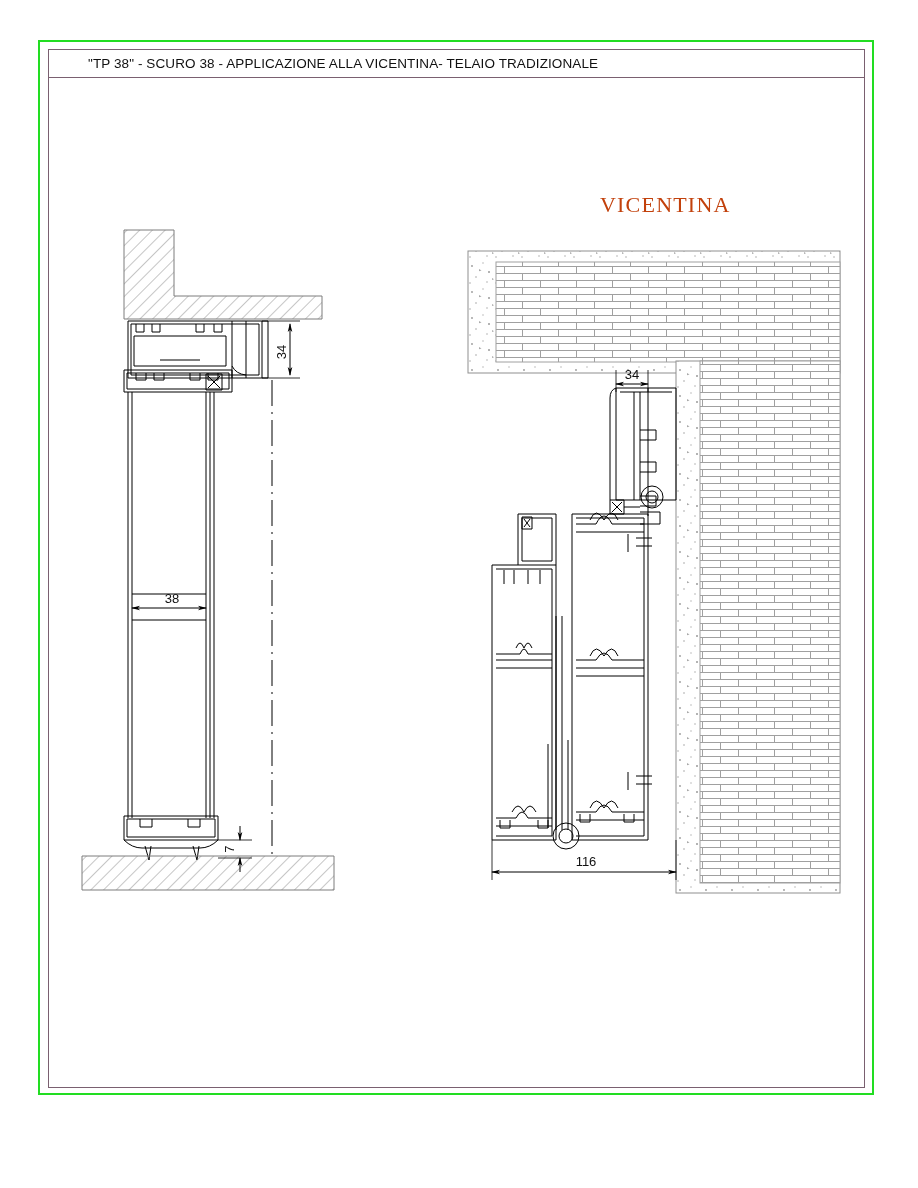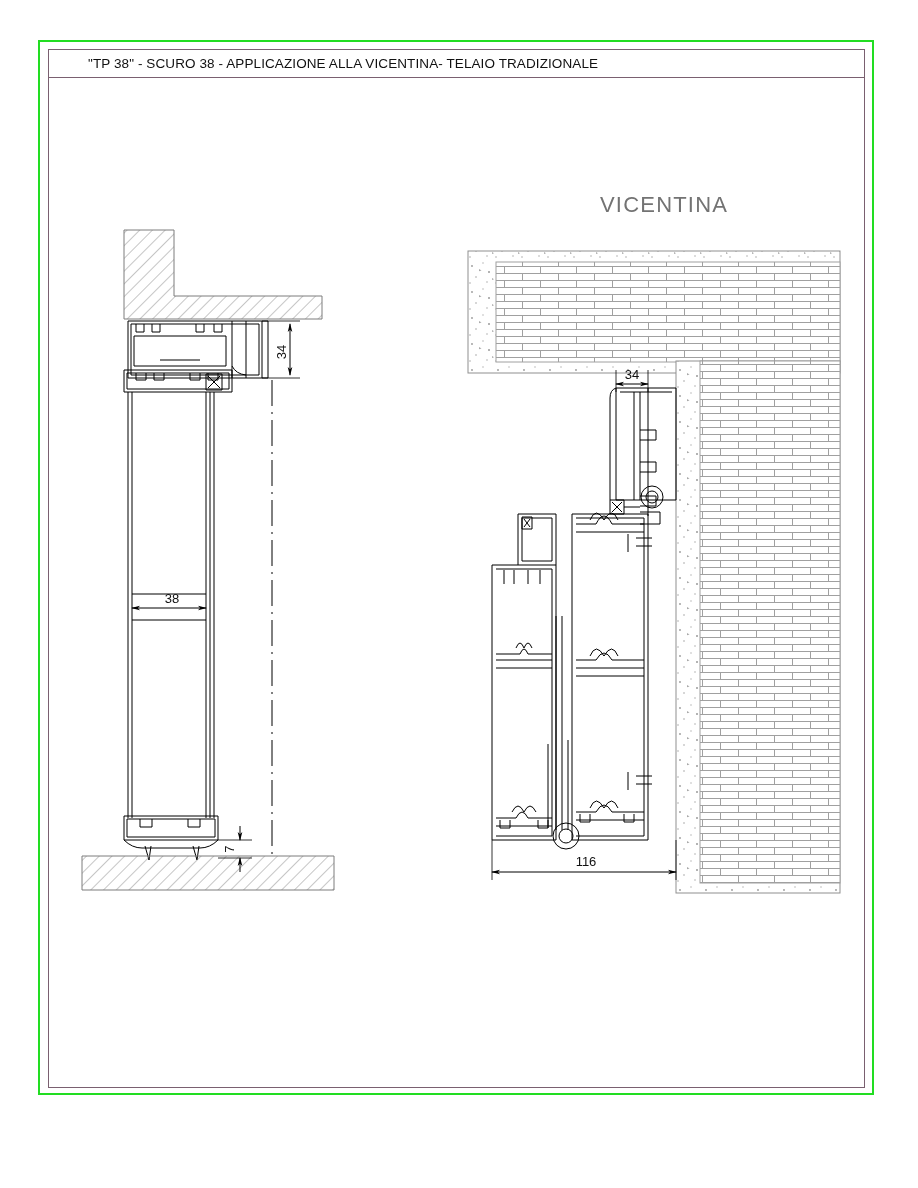--- a/index.html
+++ b/index.html
@@ -15,8 +15,8 @@
        display:flex;align-items:center;}
   .title-text{font-size:13.5px;color:#111;padding-left:40px;letter-spacing:.1px;
        white-space:nowrap;}
-  .vic-label{position:absolute;left:600px;top:192px;font-size:22px;color:#737373;
-       letter-spacing:1.2px;}
+  .vic-label{position:absolute;left:600px;top:192px;font-size:22px;color:#c2410c;
+       letter-spacing:1.2px;font-family:Liberation Serif, serif;}
   svg{position:absolute;left:0;top:0;width:918px;height:1188px;overflow:visible;}
   .dimtxt{font-family:"Liberation Sans",sans-serif;font-size:13px;fill:#111;}
 </style>

